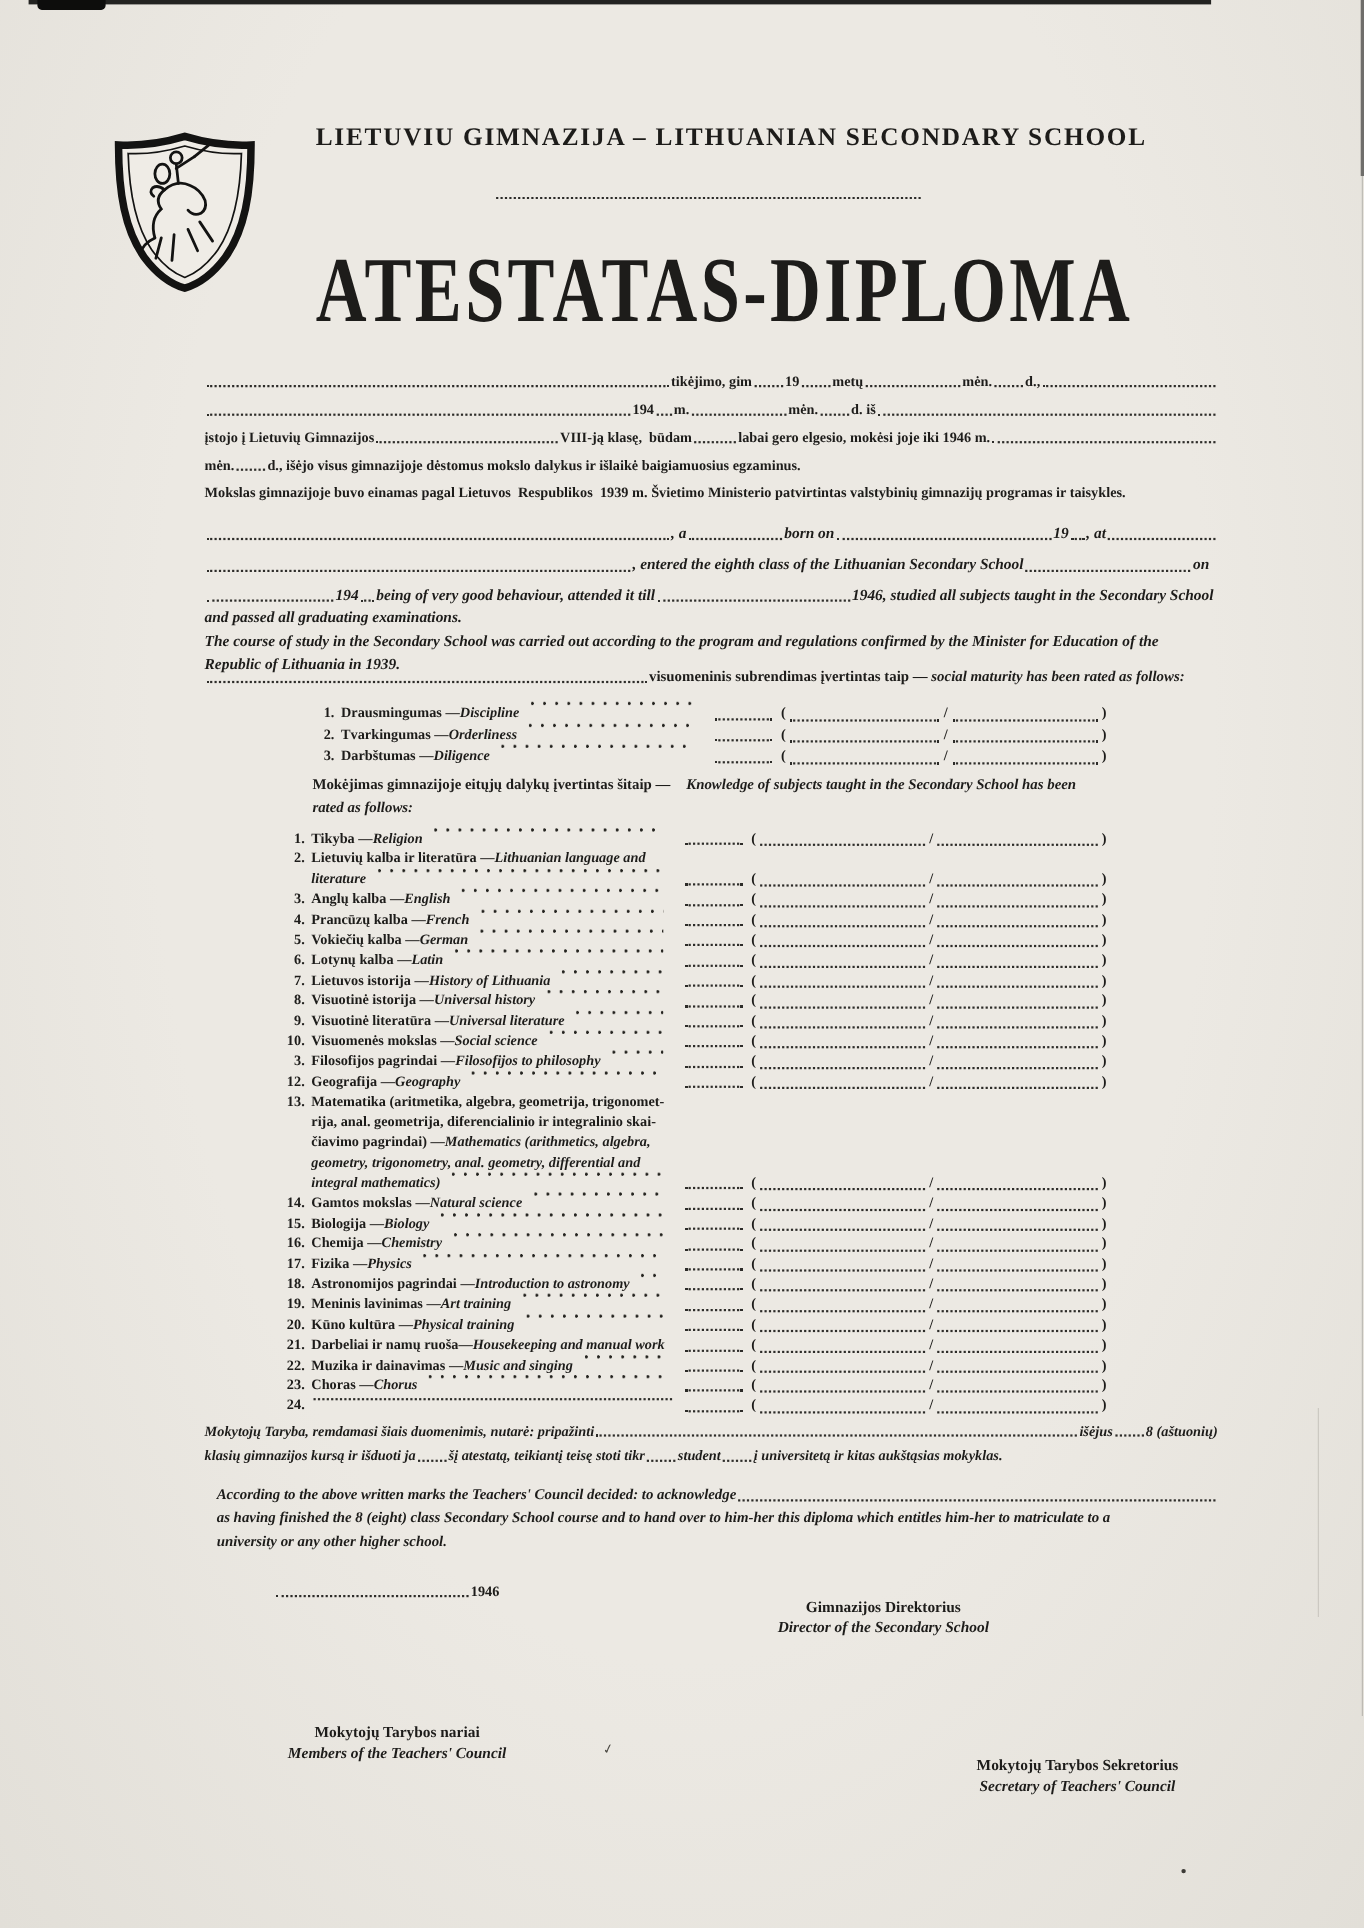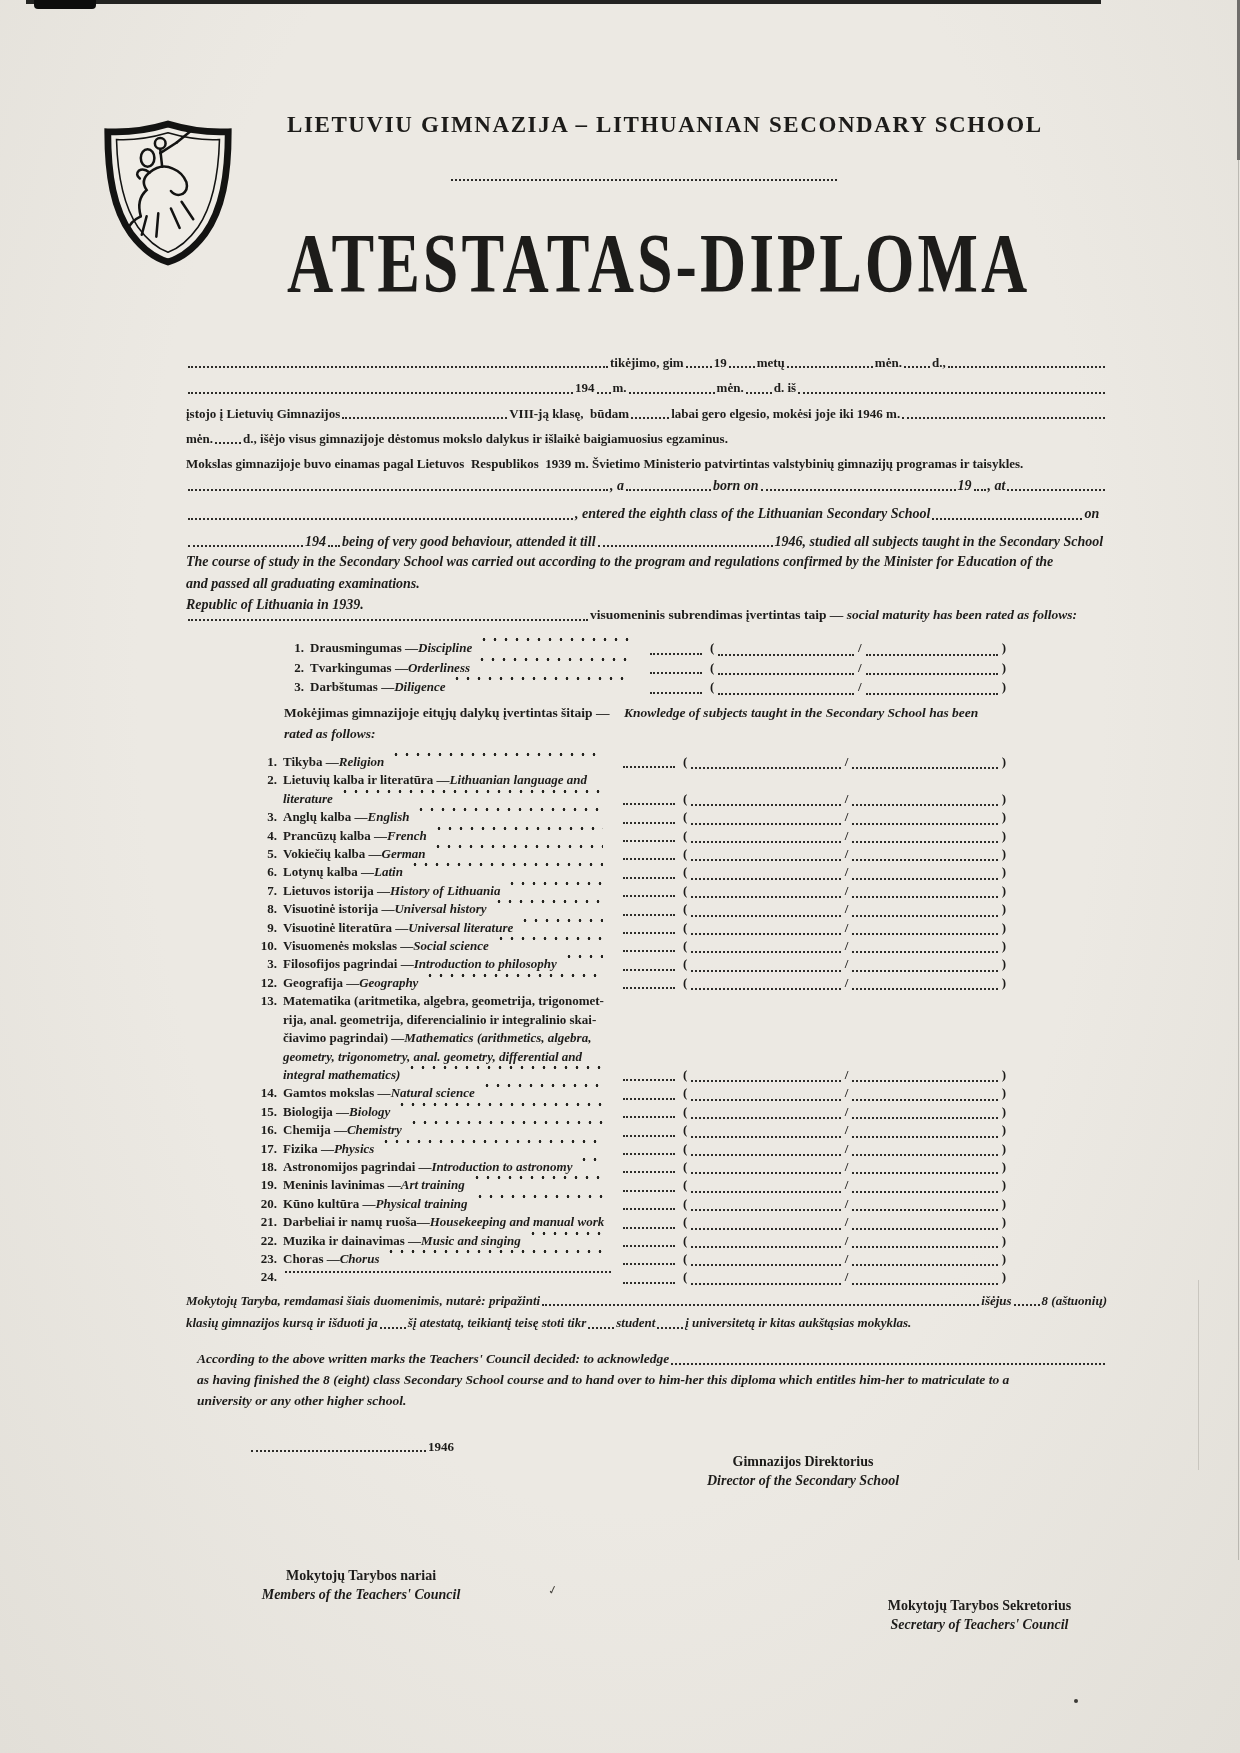--- a/index.html
+++ b/index.html
@@ -27,7 +27,7 @@
   .lt{font-weight:bold;font-style:normal;}
   .en{font-weight:bold;font-style:italic;}
 
-  #intro{left:186px;top:356px;width:921px;font-size:13px;font-weight:bold;}
+  #intro{left:186px;top:340px;width:921px;font-size:13px;font-weight:bold;}
   #intro .fline{margin-bottom:11px;}
 
   #english{left:186px;top:478px;width:921px;font-size:14px;font-weight:bold;font-style:italic;}

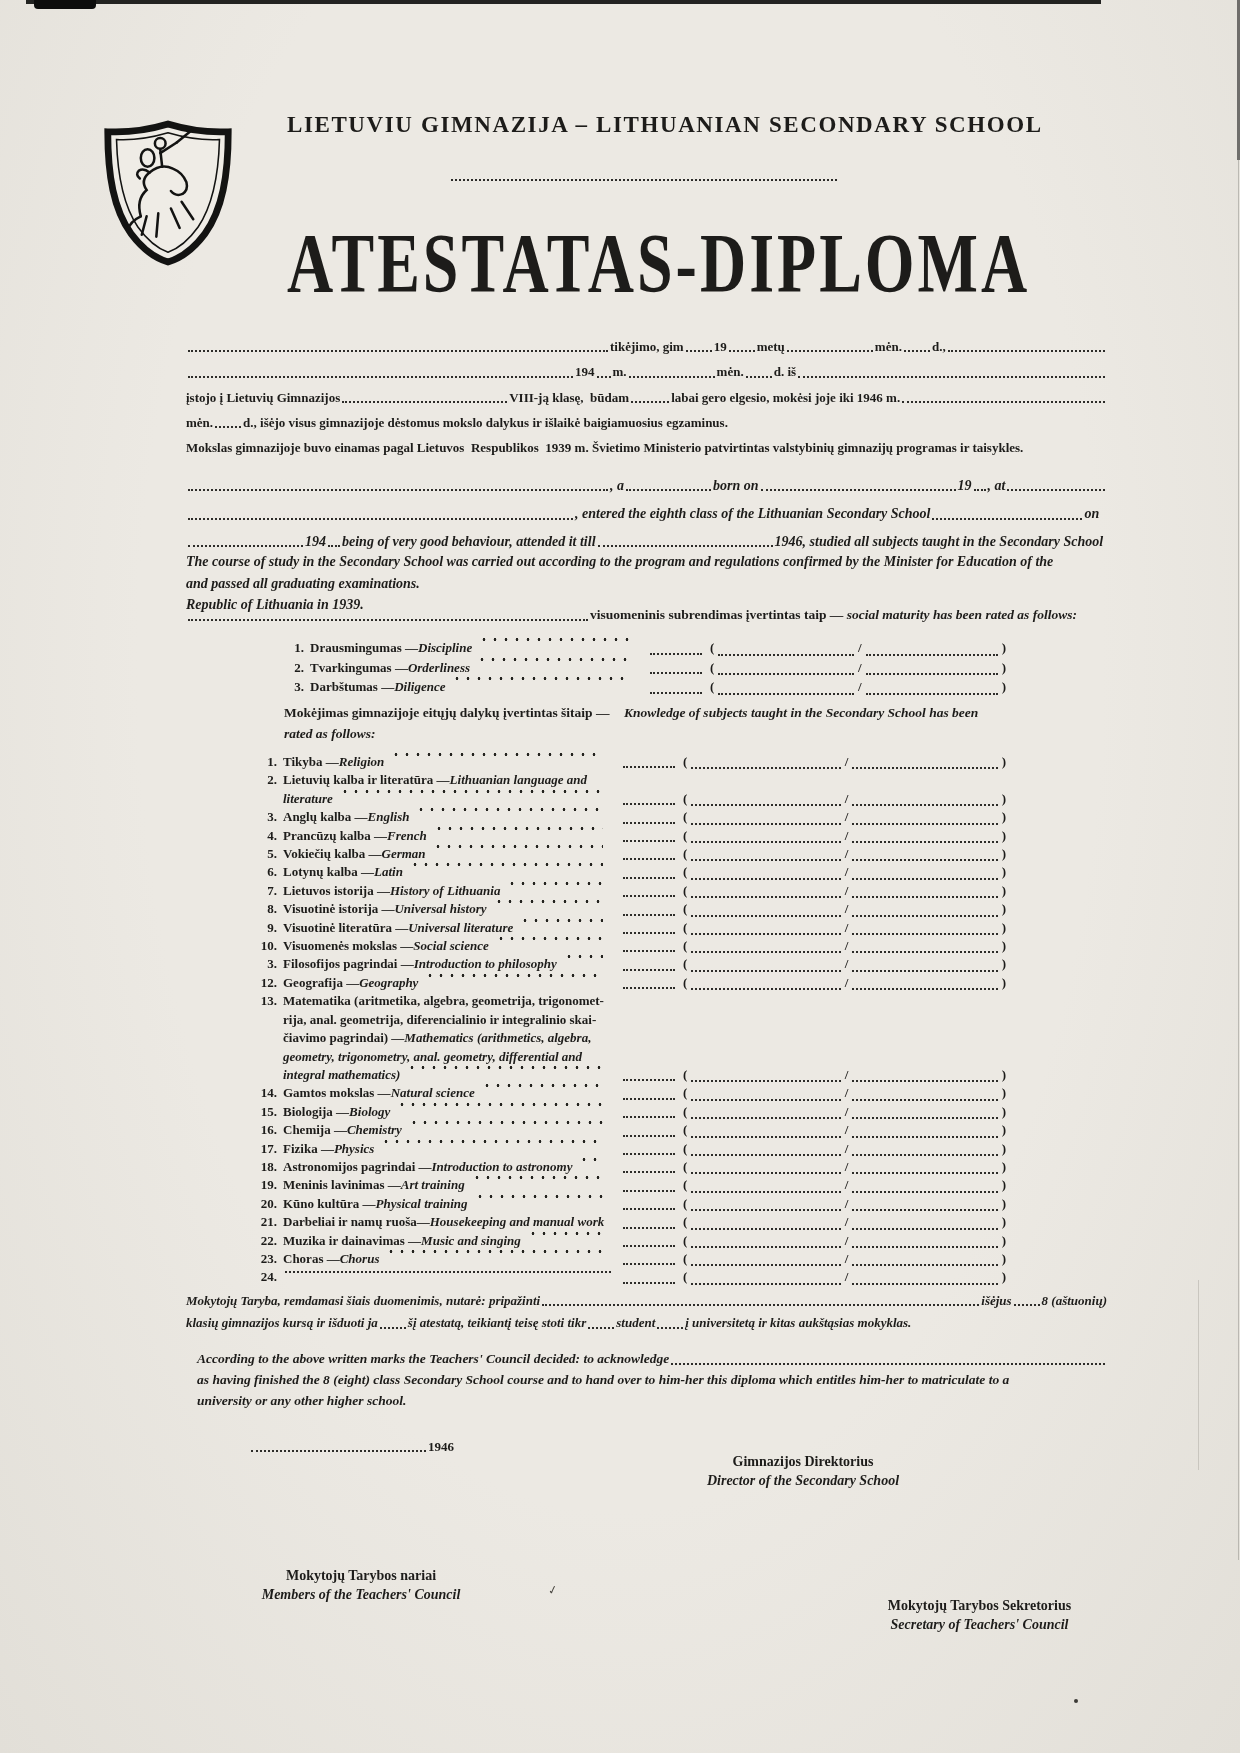--- a/index.html
+++ b/index.html
@@ -194,10 +194,10 @@
         <span class="seg ">1946, studied all subjects taught in the Secondary School</span>
       </div>
       <div class="fline">
+        <span class="seg ">and passed all graduating examinations.</span>
+      </div>
+      <div class="fline">
         <span class="seg ">The course of study in the Secondary School was carried out according to the program and regulations confirmed by the Minister for Education of the</span>
-      </div>
-      <div class="fline">
-        <span class="seg ">and passed all graduating examinations.</span>
       </div>
       <div class="fline">
         <span class="seg ">Republic of Lithuania in 1939.</span>

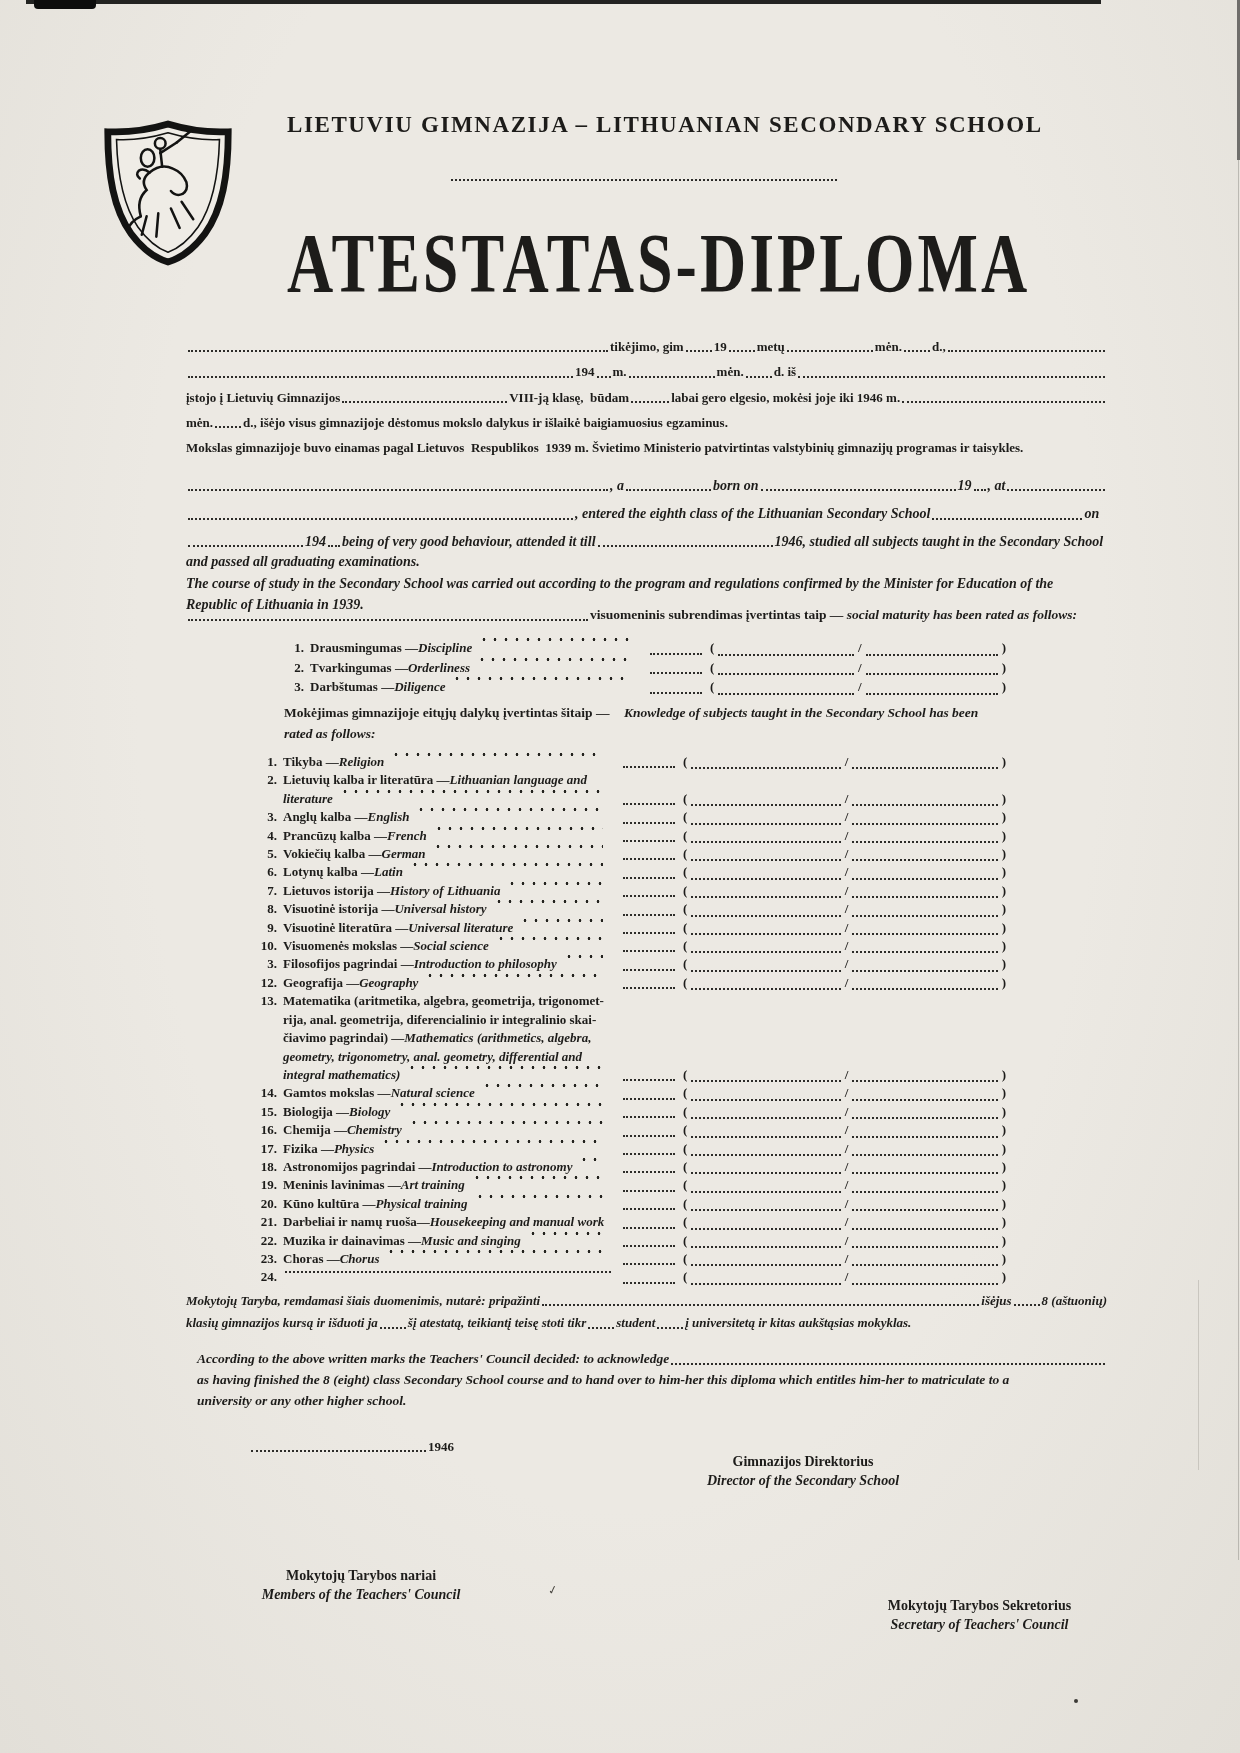--- a/index.html
+++ b/index.html
@@ -466,7 +466,7 @@
         <div class="s-label">
           <div class="s-line">
             <span class="seg lt">Filosofijos pagrindai — </span>
-            <span class="seg en">Introduction to philosophy</span>
+            <span class="seg en">Filosofijos to philosophy</span>
             <span class="leader"></span>
           </div>
         </div>

